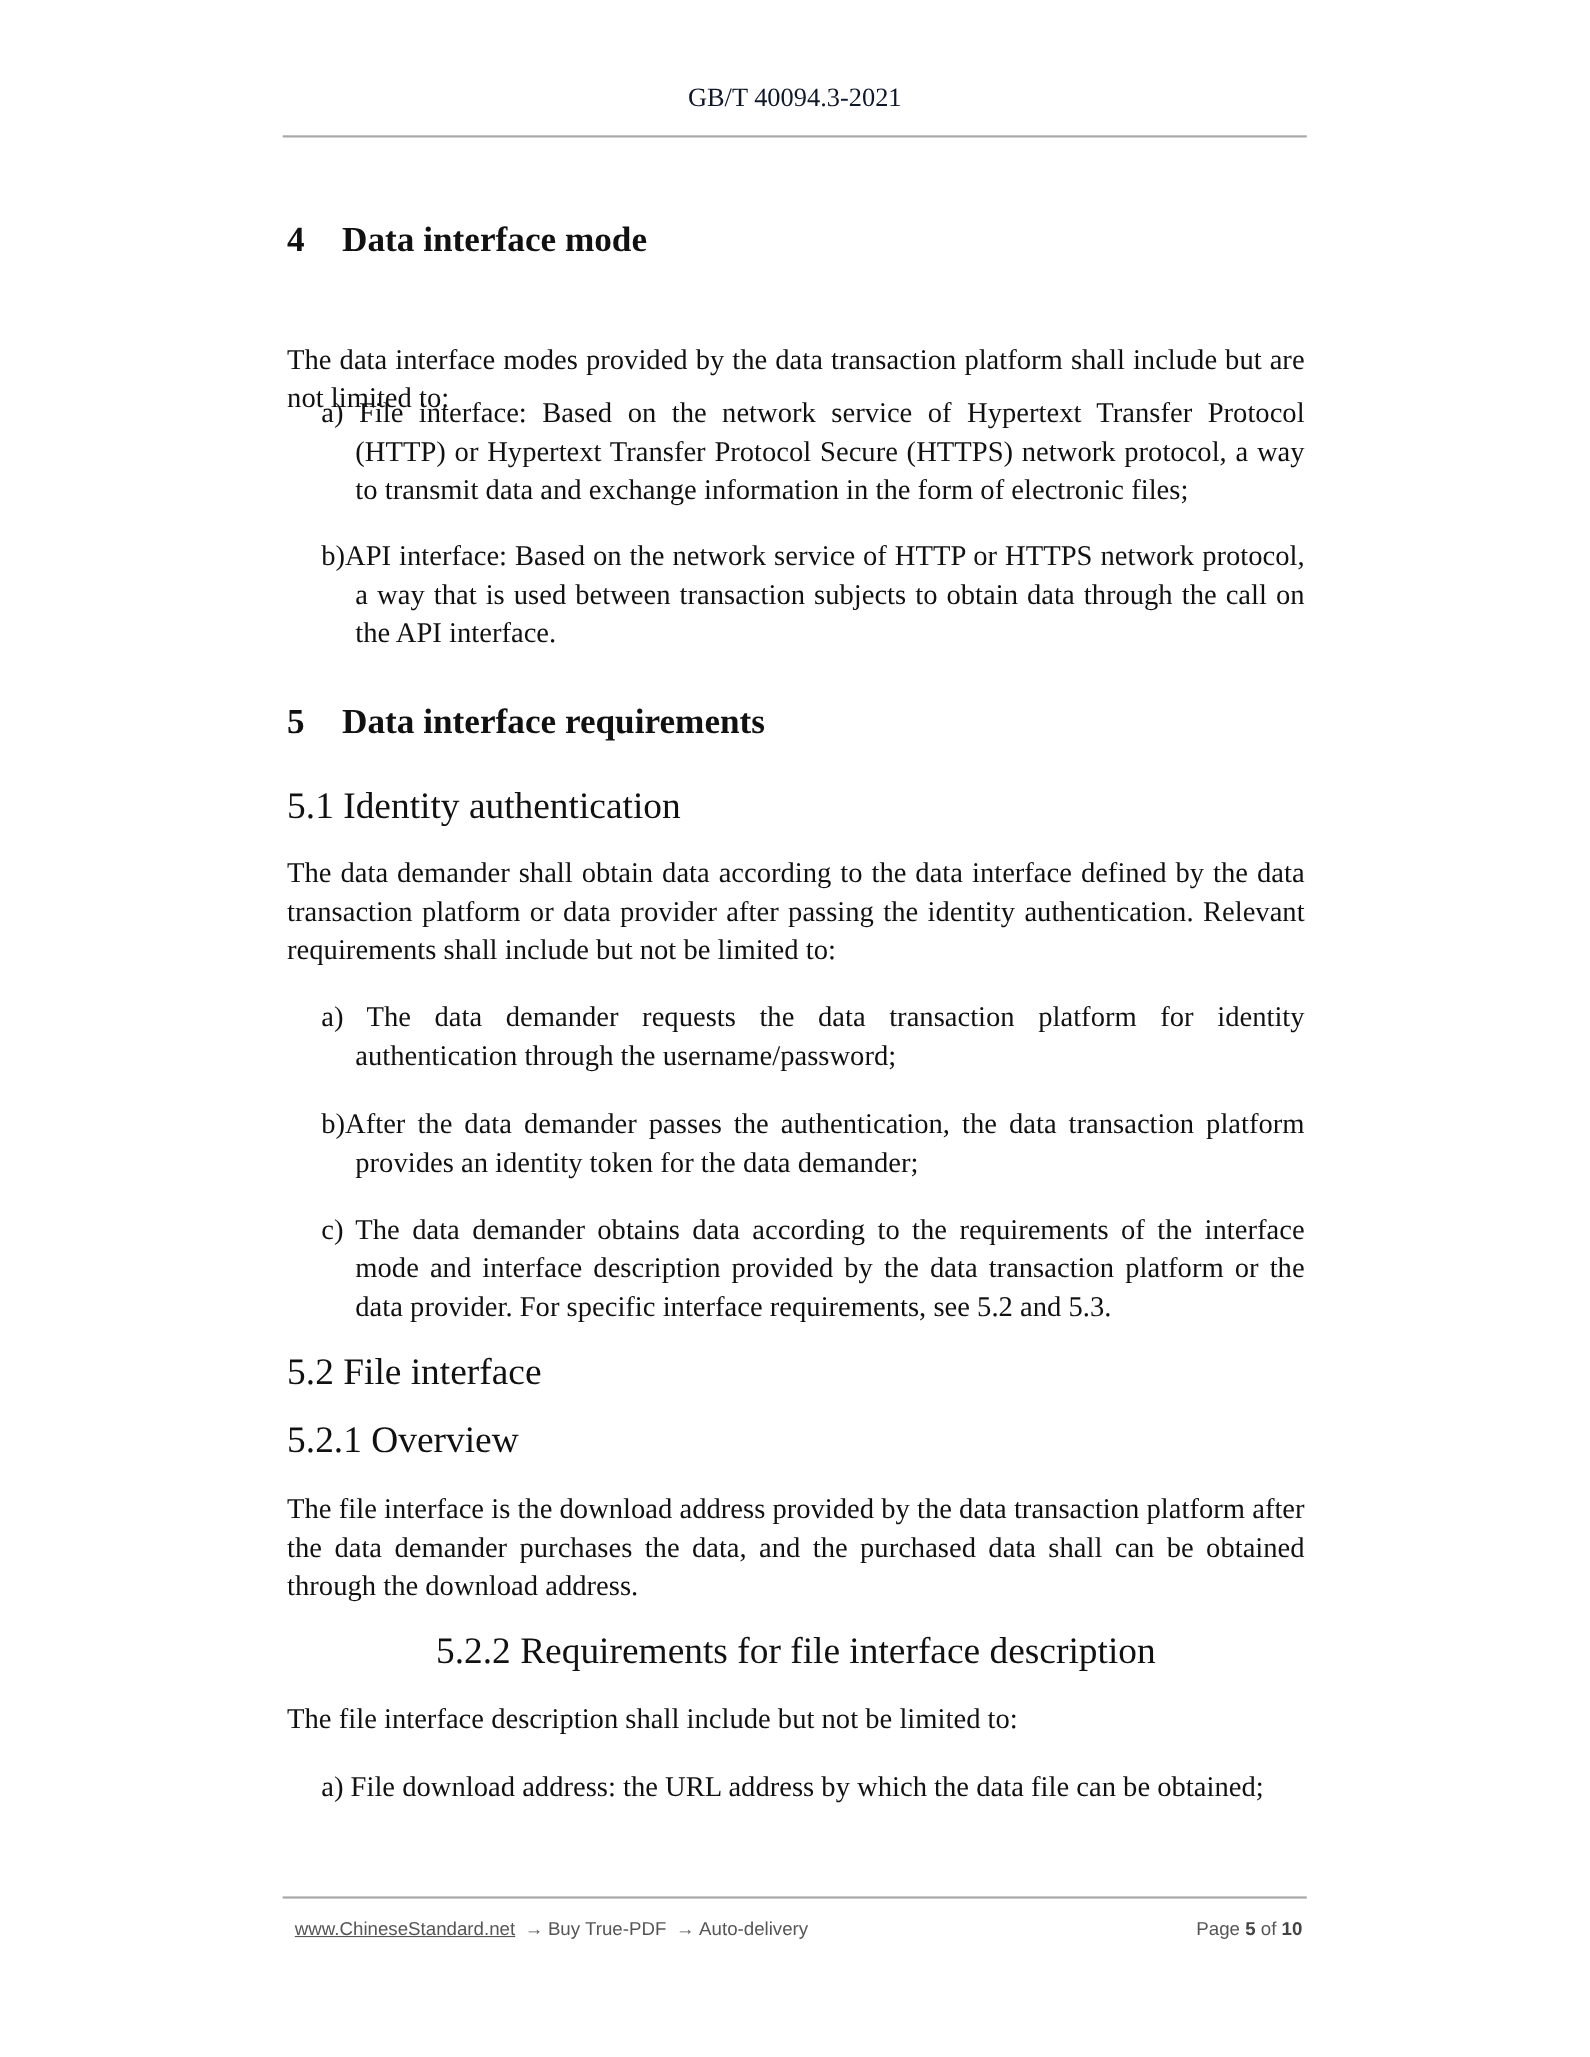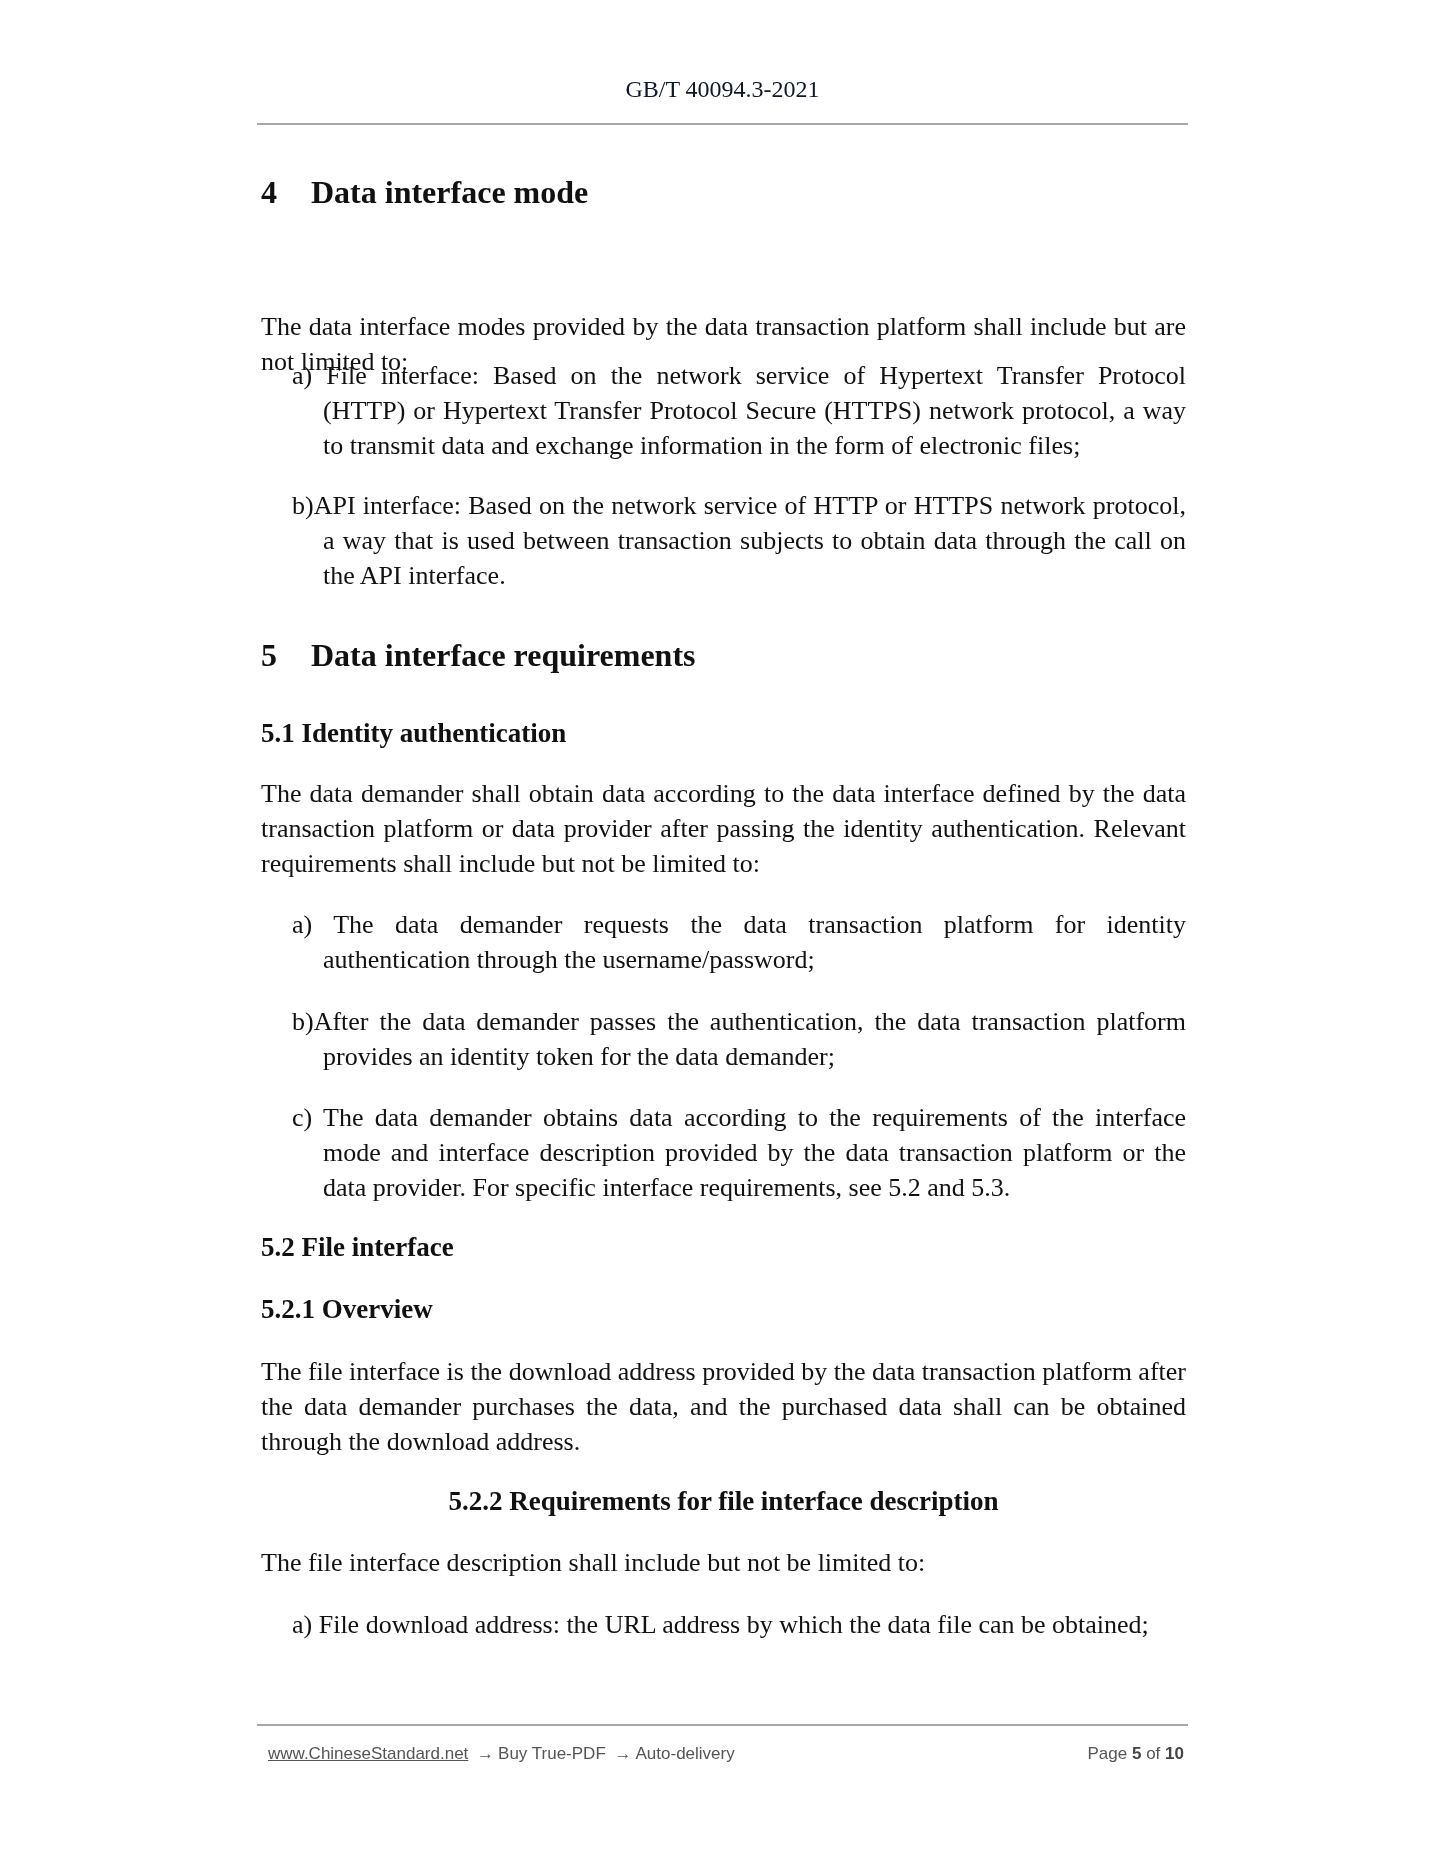--- a/index.html
+++ b/index.html
@@ -34,7 +34,7 @@
 
 <div class="content">
 
-  <div class="blk h1" style="top:172px;">
+  <div class="blk h1" style="top:197px;">
     <span class="num">4</span><span>Data interface mode</span>
   </div>
 

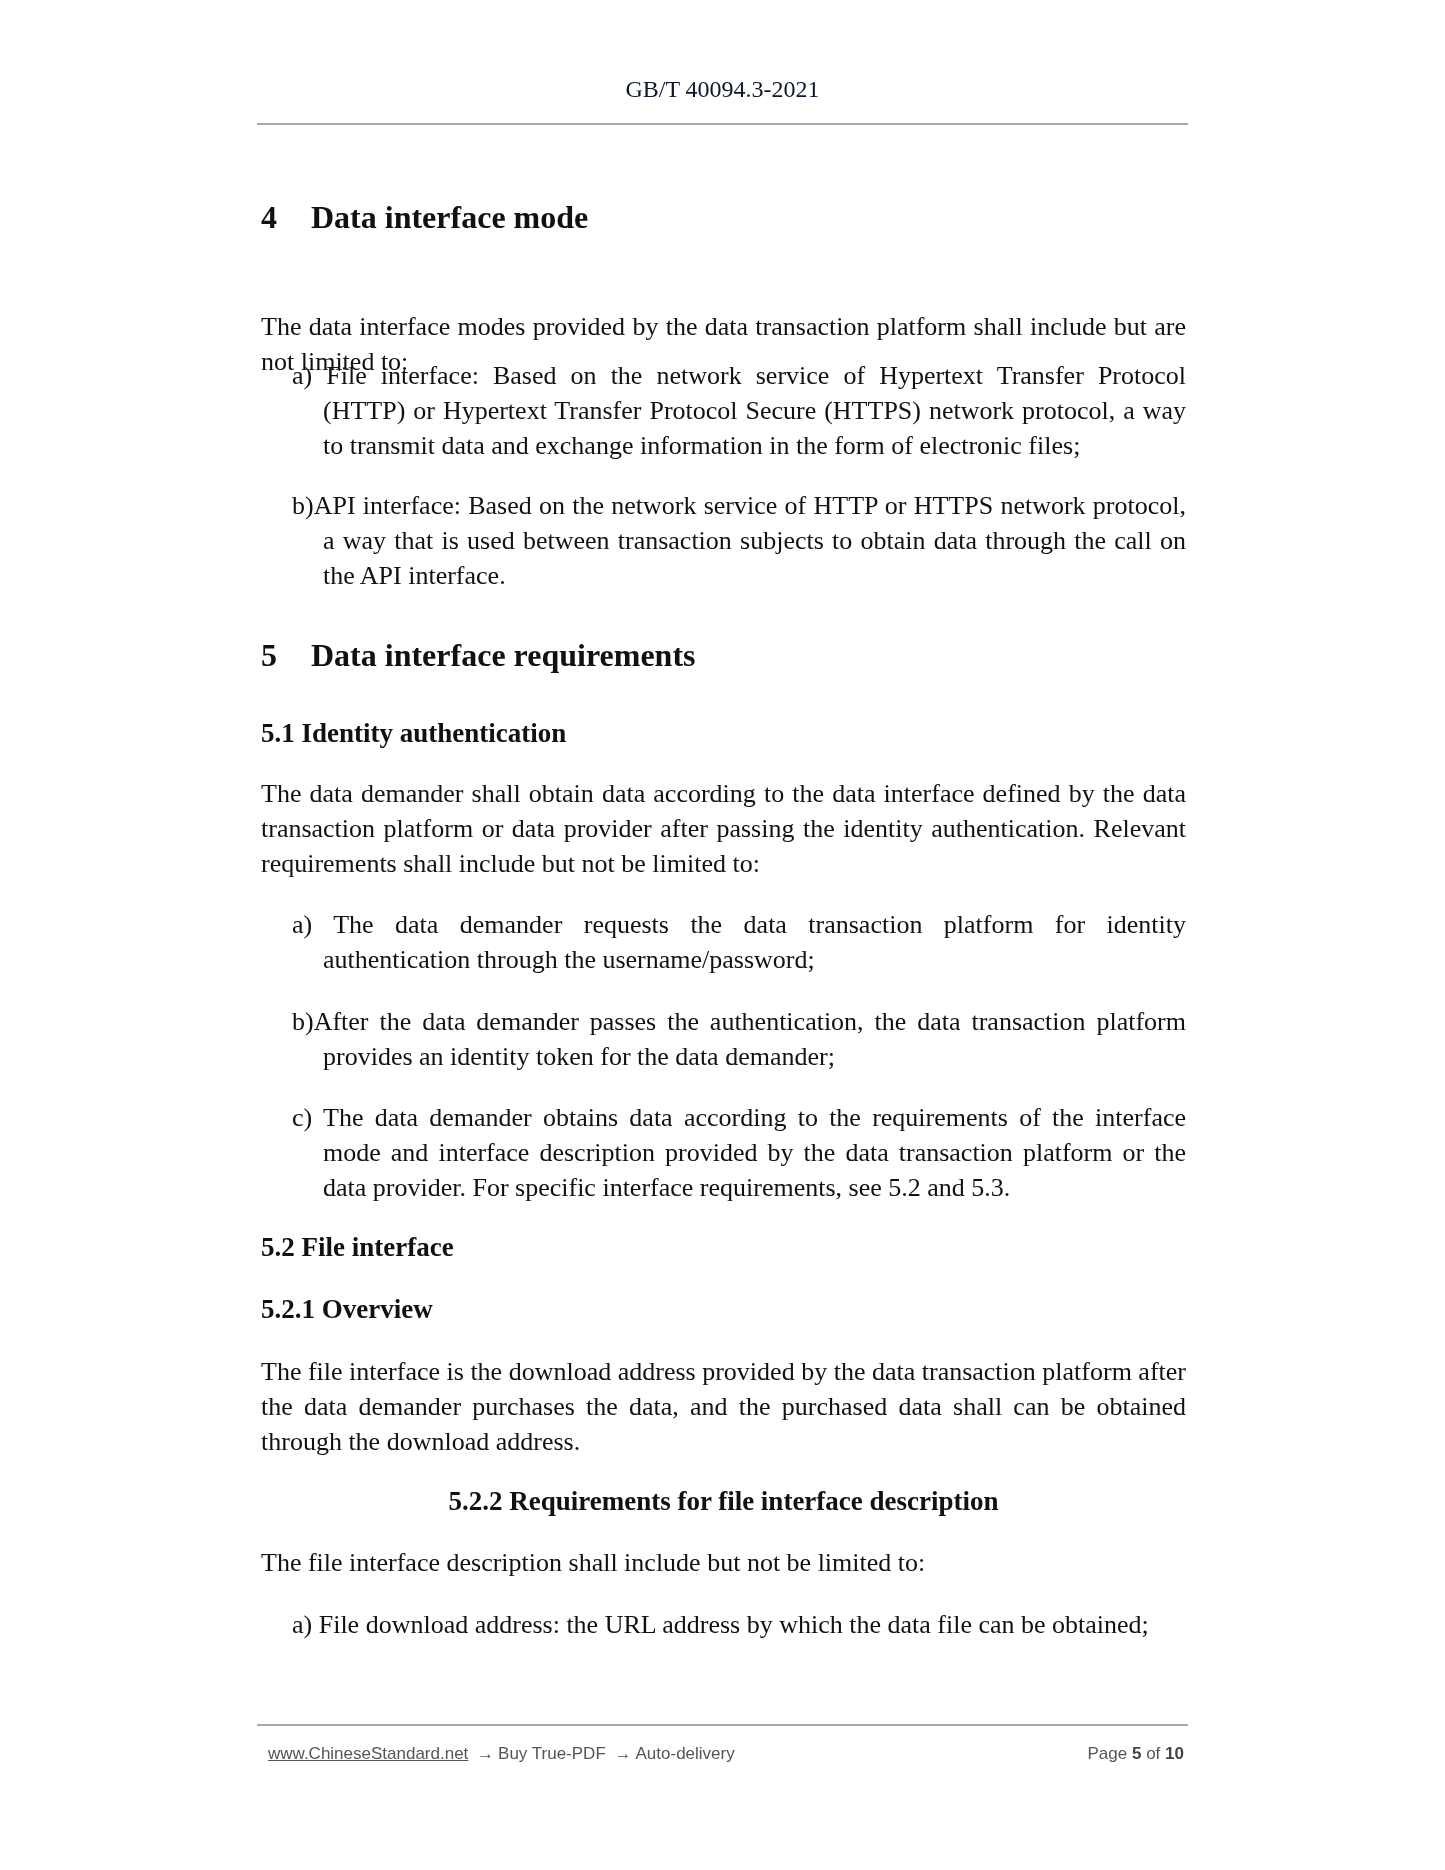--- a/index.html
+++ b/index.html
@@ -14,7 +14,7 @@
     .blk { position: absolute; left: 0; width: 925px; }
     .h1 { font-size: 32px; font-weight: bold; line-height: 40px; white-space: nowrap; }
     .h1 .num { display: inline-block; width: 50px; }
-    .h2 { font-size: 27px; font-weight: bold; line-height: 35px; white-space: nowrap; }
+    .h2 { font-size: 34px; font-weight: normal; line-height: 35px; white-space: nowrap; }
     .p { font-size: 26px; line-height: 35px; text-align: justify; text-align-last: left; }
     .li { font-size: 26px; line-height: 35px; text-align: justify; text-align-last: left;
           padding-left: 62px; text-indent: -31px; width: 863px; }

